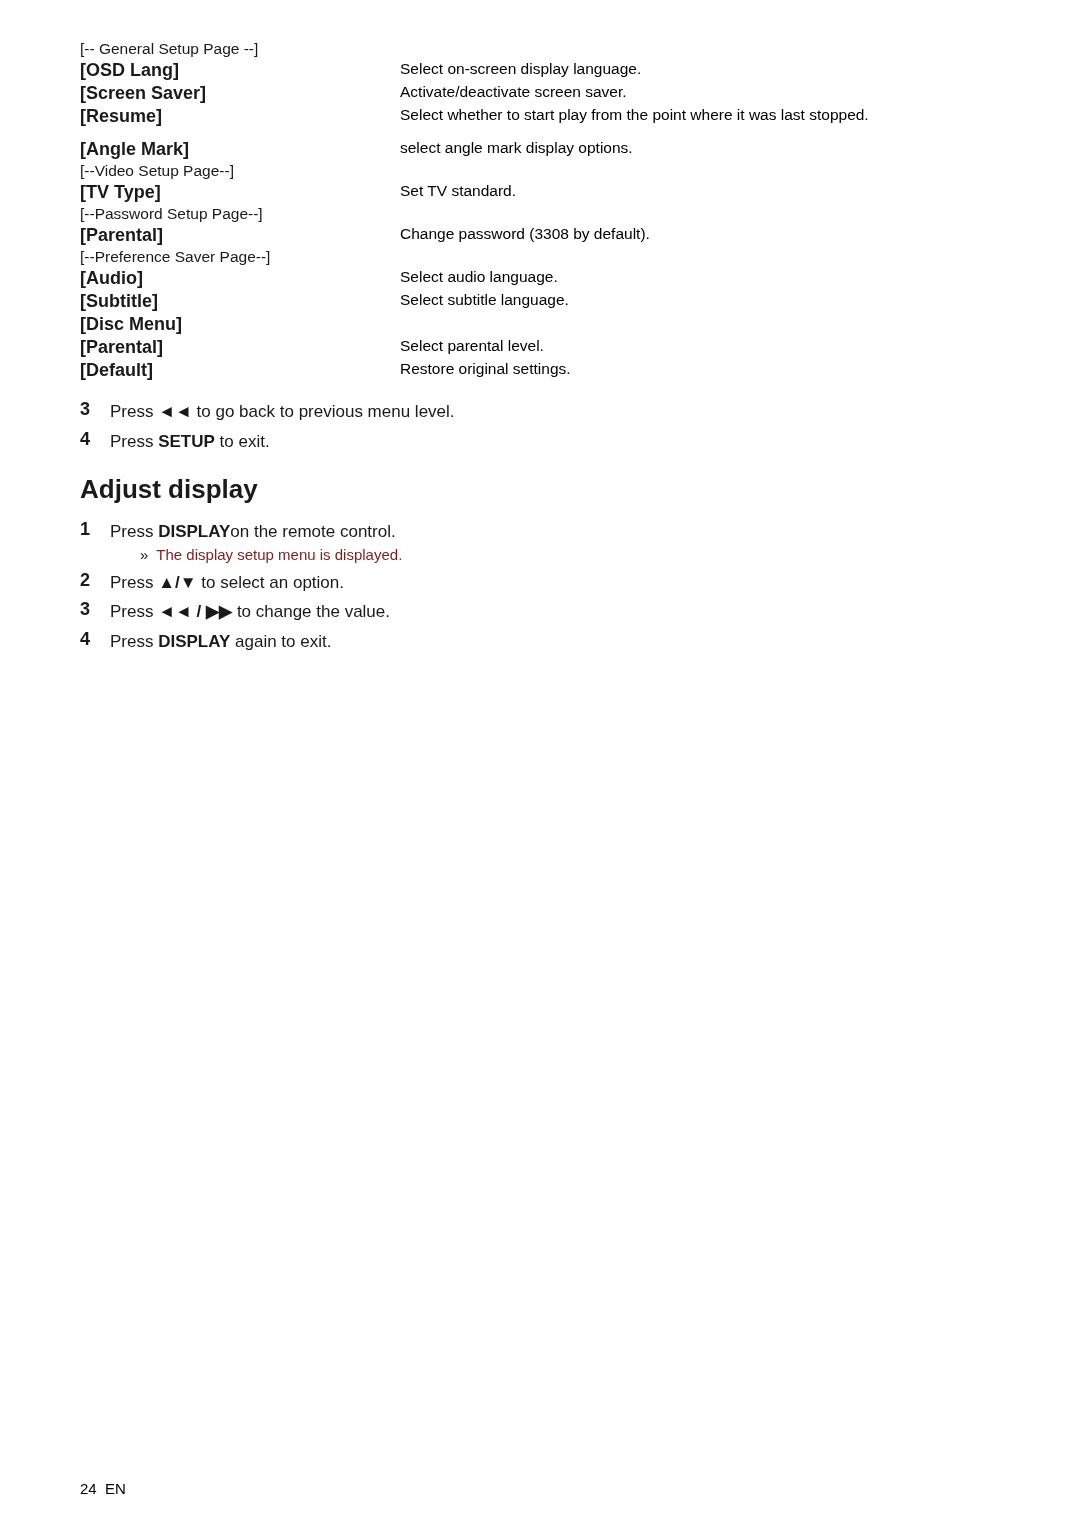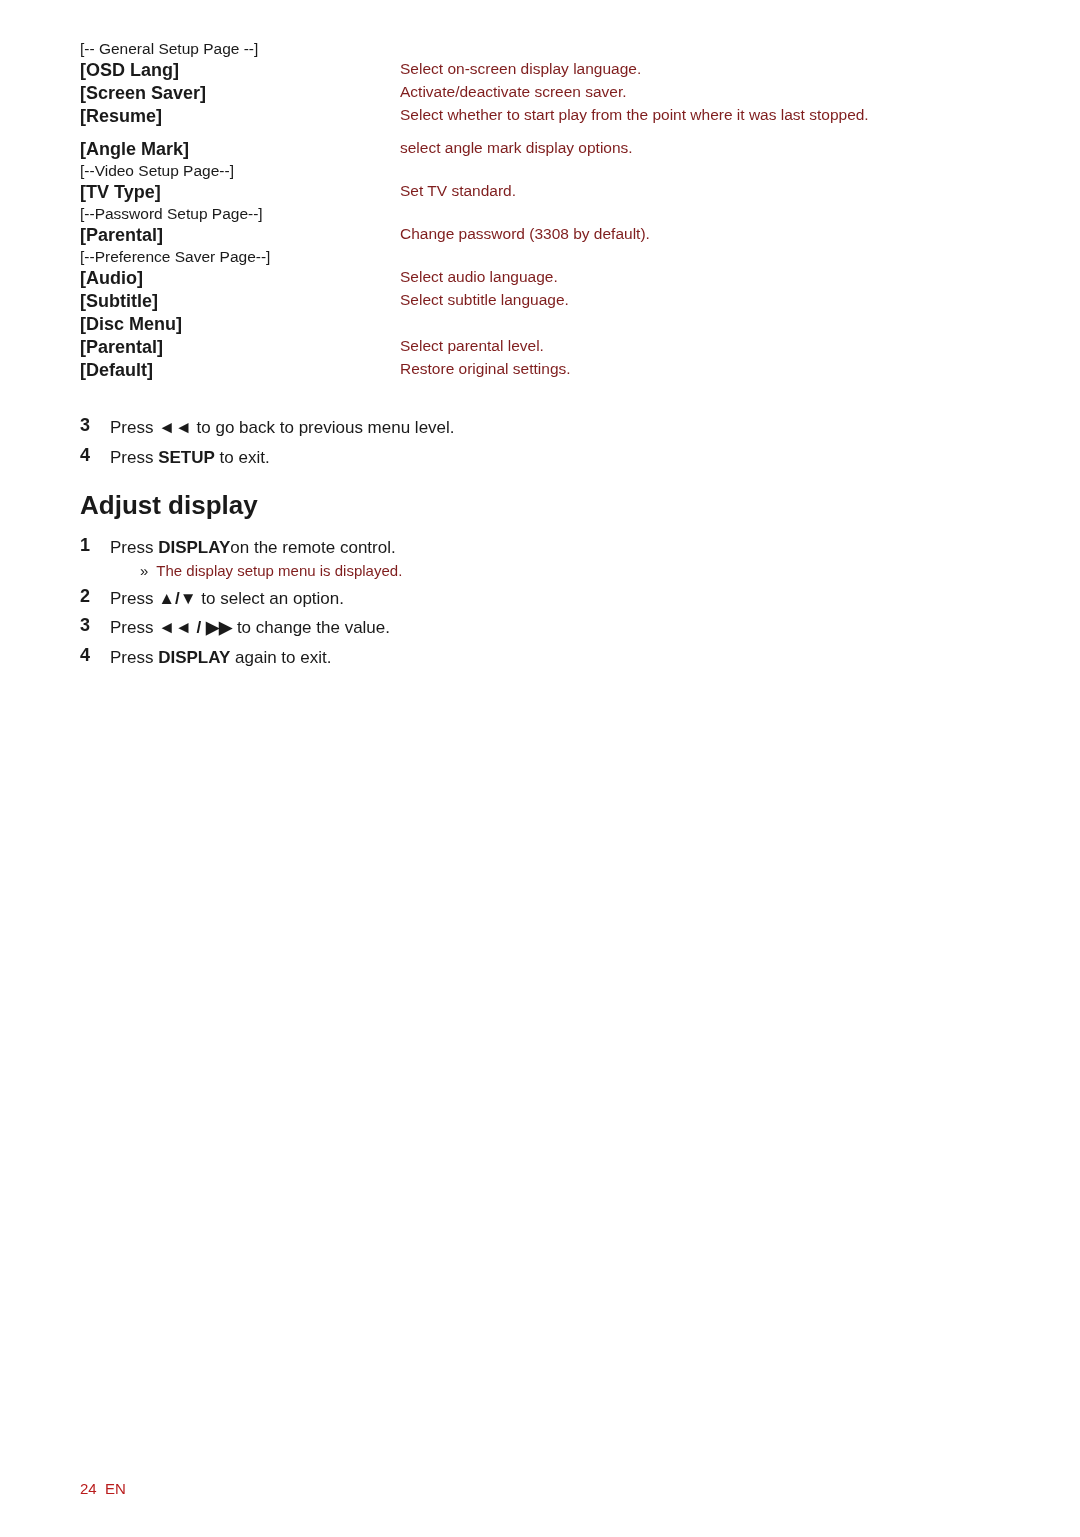--- a/index.html
+++ b/index.html
@@ -20,7 +20,7 @@
 
     .settings-table {
       width: 100%;
-      margin-bottom: 34px;
+      margin-bottom: 18px;
     }
 
     .settings-table .row {

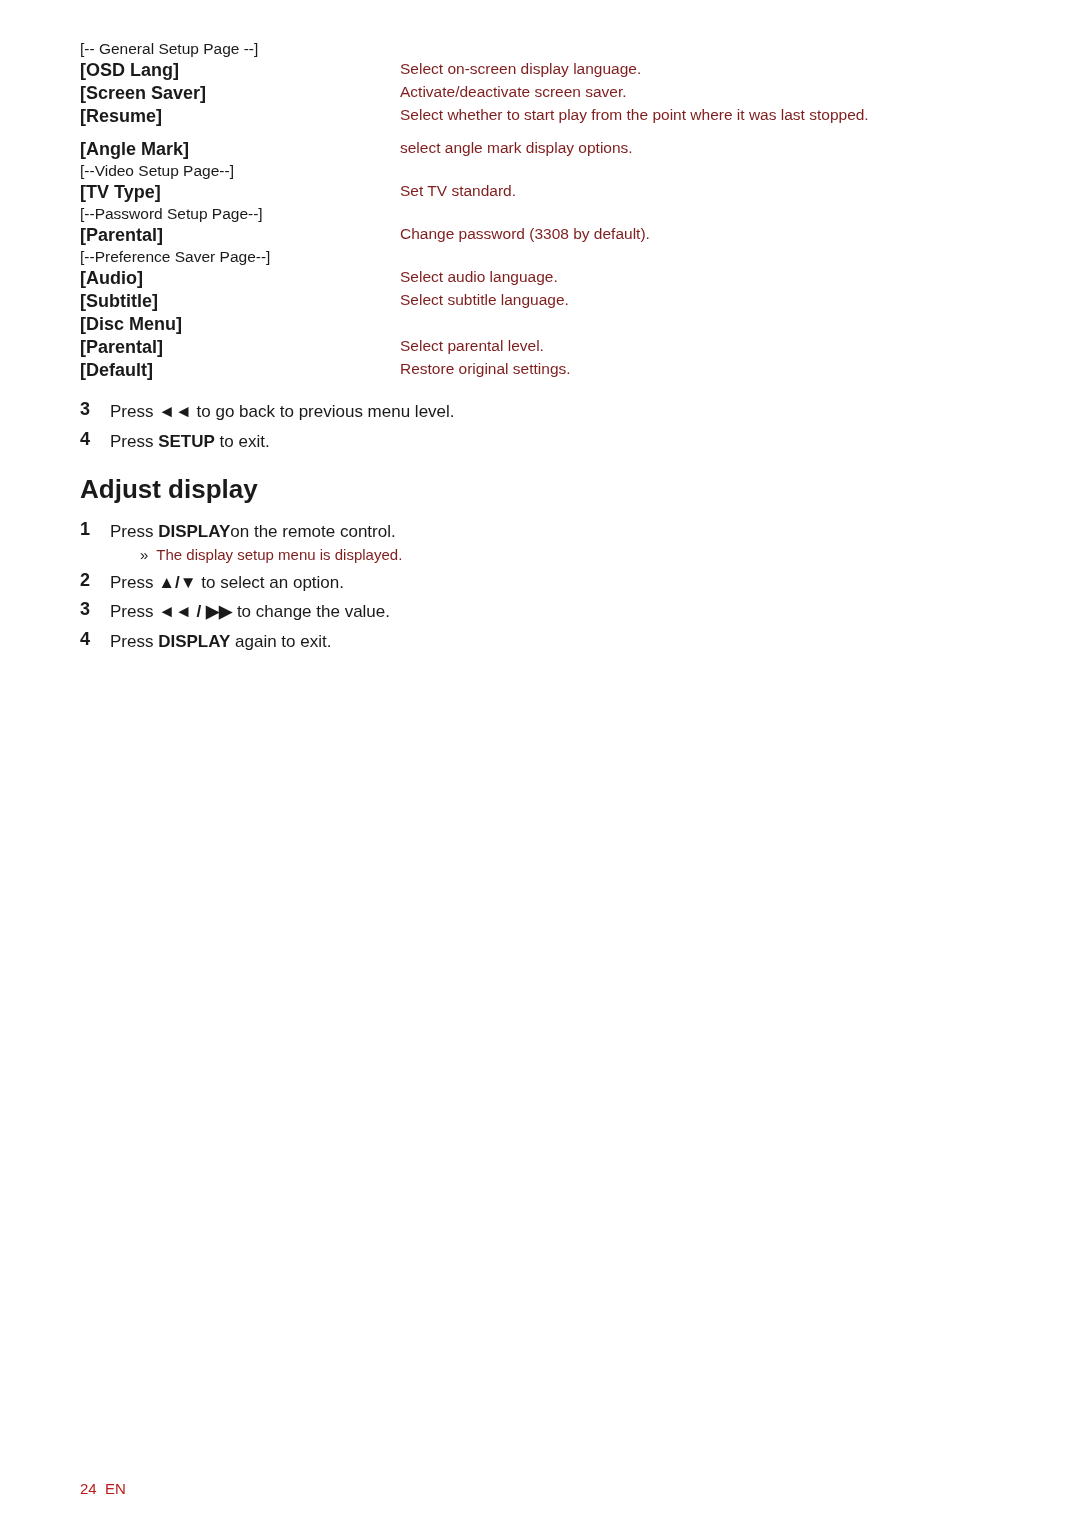--- a/index.html
+++ b/index.html
@@ -40,7 +40,7 @@
     .settings-table .col-right {
       flex: 1;
       font-size: 15.5px;
-      color: #7f1d1d;
+      color: #000000;
     }
 
     .item-label {

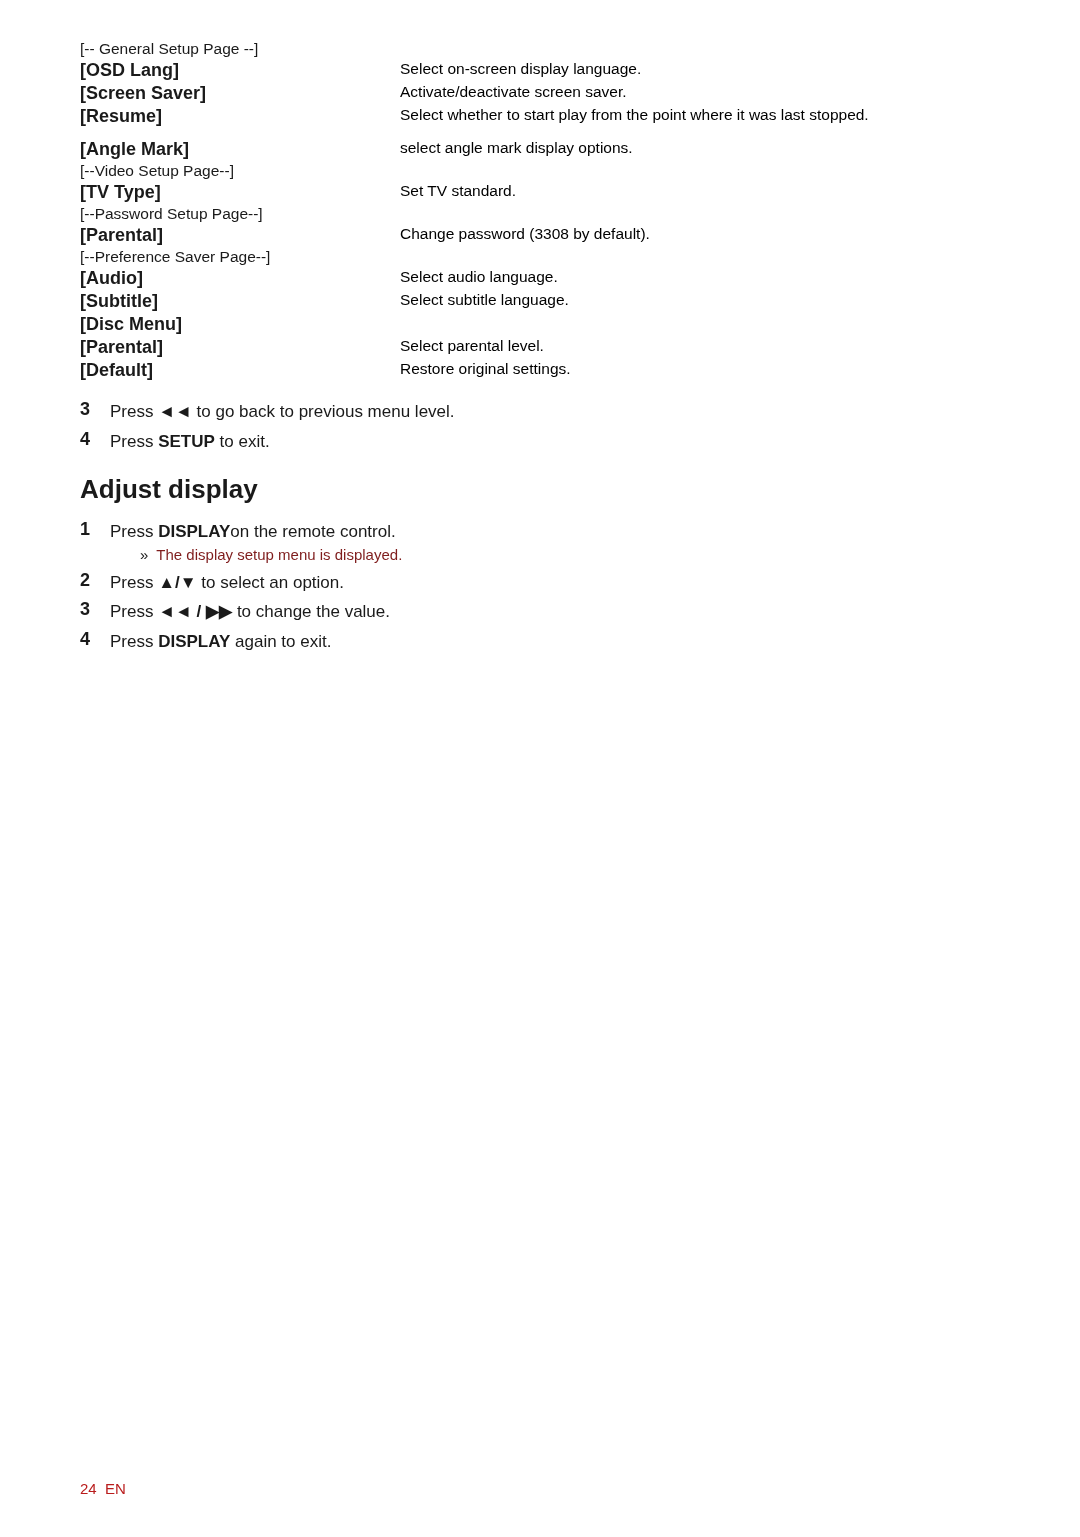--- a/index.html
+++ b/index.html
@@ -114,7 +114,7 @@
       bottom: 40px;
       left: 80px;
       font-size: 15px;
-      color: #b91c1c;
+      color: #000000;
     }
   </style>
 </head>

